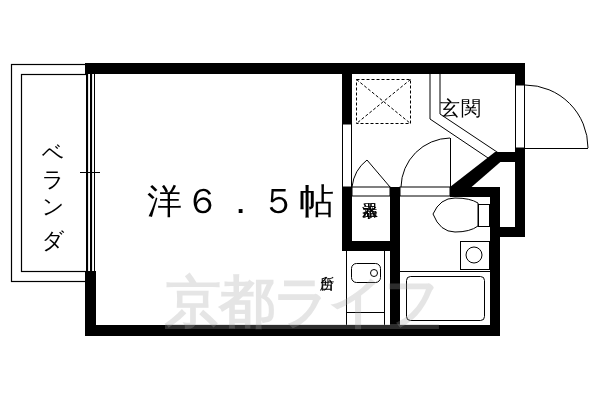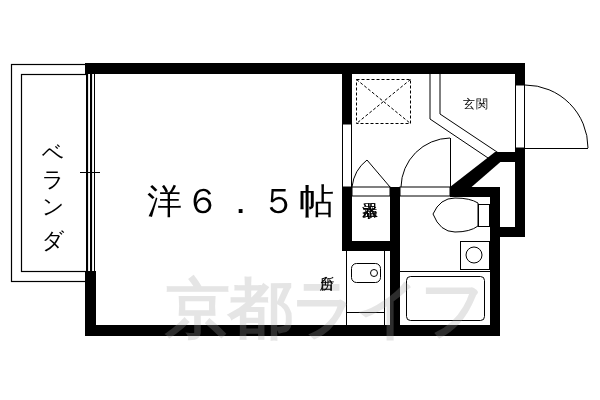--- a/index.html
+++ b/index.html
@@ -8,7 +8,7 @@
   .lbl { position: absolute; color: #000; white-space: nowrap; line-height: 1; }
   .room-main { left: 147px; top: 184px; font-size: 35px; letter-spacing: 3px; }
   .balcony { left: 42px; top: 128px; font-size: 22px; writing-mode: vertical-rl; letter-spacing: 3px; }
-  .genkan { left: 463px; top: 98px; font-size: 12px; letter-spacing: 1px; }
+  .genkan { left: 440px; top: 98px; font-size: 20px; letter-spacing: 1px; }
   .heater { left: 362px; top: 190px; font-size: 16px; writing-mode: vertical-rl; line-height: 1; }
   .kitchen { left: 319px; top: 264px; font-size: 15px; writing-mode: vertical-rl; line-height: 1; }
   .watermark { position: absolute; left: 165px; top: 265px; font-size: 65px; font-weight: bold; color: rgba(160,160,160,0.28); letter-spacing: -2px; white-space: nowrap; font-family: "DejaVu Sans", sans-serif; }

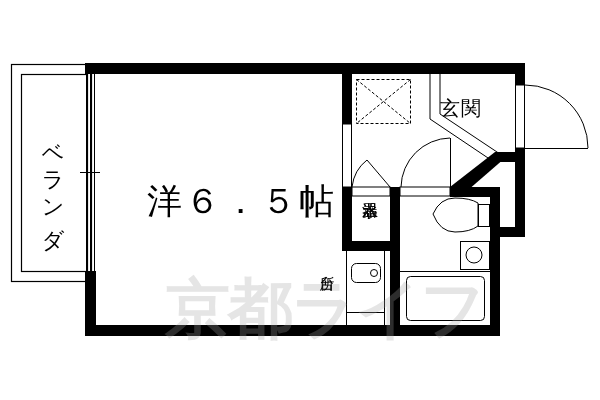--- a/index.html
+++ b/index.html
@@ -11,7 +11,7 @@
   .genkan { left: 440px; top: 98px; font-size: 20px; letter-spacing: 1px; }
   .heater { left: 362px; top: 190px; font-size: 16px; writing-mode: vertical-rl; line-height: 1; }
   .kitchen { left: 319px; top: 264px; font-size: 15px; writing-mode: vertical-rl; line-height: 1; }
-  .watermark { position: absolute; left: 165px; top: 265px; font-size: 65px; font-weight: bold; color: rgba(160,160,160,0.28); letter-spacing: -2px; white-space: nowrap; font-family: "DejaVu Sans", sans-serif; }
+  .watermark { position: absolute; left: 165px; top: 265px; font-size: 56px; font-weight: bold; color: rgba(160,160,160,0.28); letter-spacing: -2px; white-space: nowrap; font-family: "DejaVu Sans", sans-serif; text-decoration: underline; }
 </style>
 </head>
 <body>

